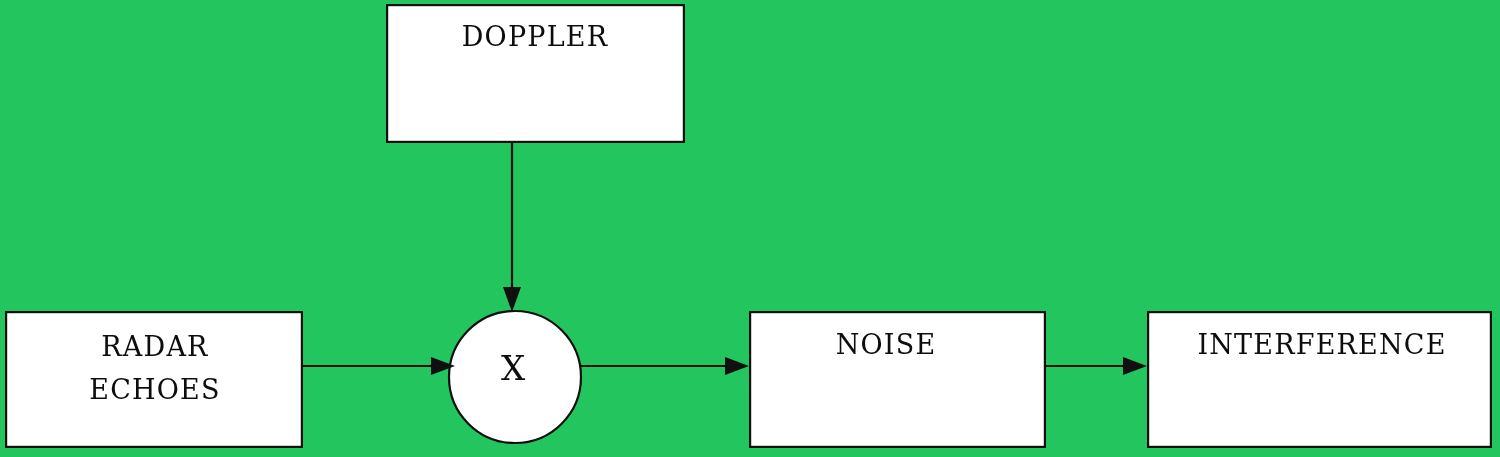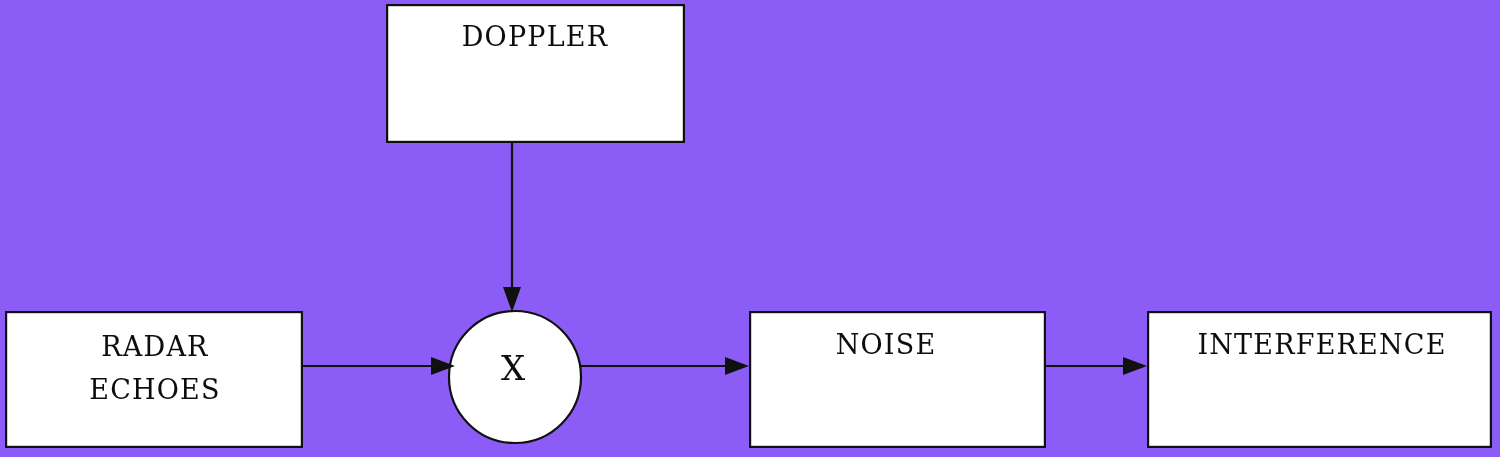--- a/index.html
+++ b/index.html
@@ -11,7 +11,7 @@
     position: relative;
     width: 1500px;
     height: 457px;
-    background: #8b5cf6;
+    background: #22c55e;
     overflow: hidden;
     font-family: "DejaVu Serif", "Liberation Serif", serif;
   }

